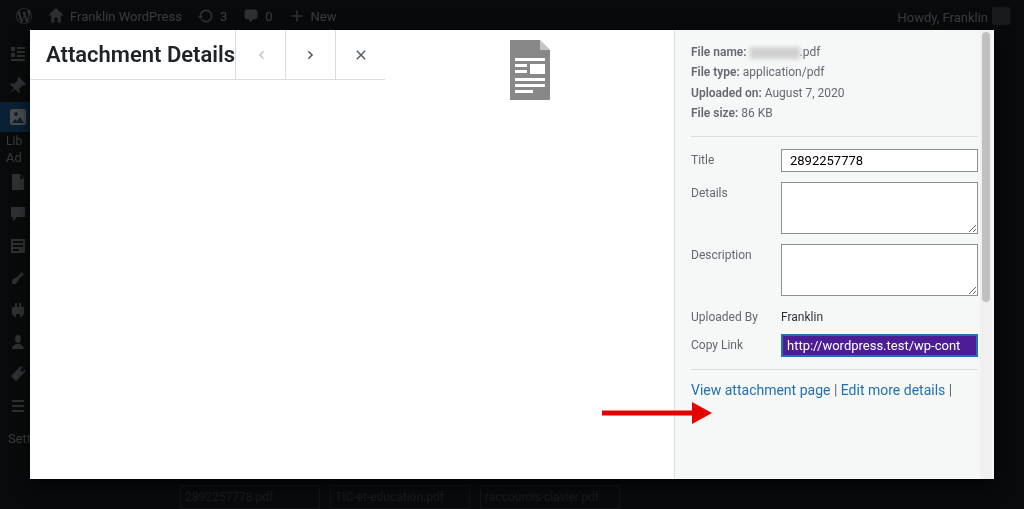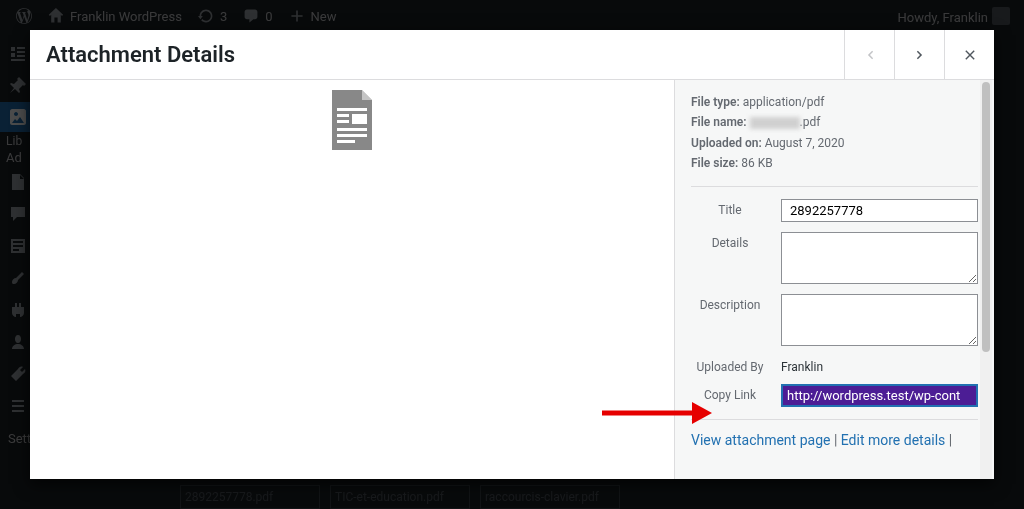--- a/index.html
+++ b/index.html
@@ -16,7 +16,7 @@
 .menuitem.active svg{fill:#fff}
 .settings-label{color:#c3c4c7;font-size:13px;padding:8px 4px 0 8px}
 .overlay{position:absolute;left:0;top:0;right:0;bottom:0;background:rgba(0,0,0,.7);z-index:5}
-.modal{position:absolute;left:30px;right:30px;top:30px;bottom:30px;background:#fff;z-index:10;display:flex;flex-direction:column;box-shadow:0 5px 15px rgba(0,0,0,.7)}
+.modal{position:absolute;left:30px;right:30px;top:30px;bottom:30px;background:#fff;z-index:10;display:flex;flex-direction:row;box-shadow:0 5px 15px rgba(0,0,0,.7)}
 .modal-header{height:50px;border-bottom:1px solid #dcdcde;display:flex;align-items:center;padding-left:16px}
 .modal-header h1{font-size:22px;font-weight:600;color:#1d2327}
 .nav-btns{margin-left:auto;display:flex;height:100%}

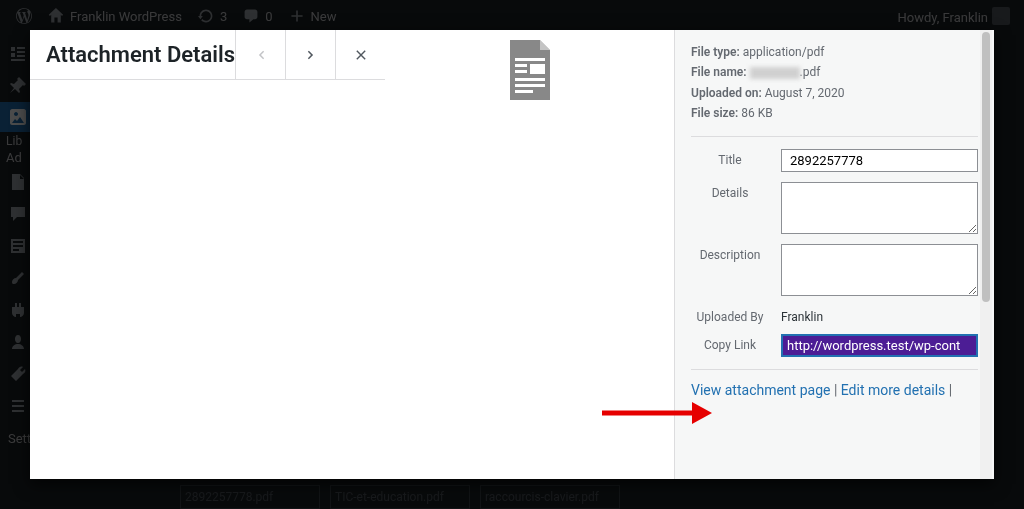--- a/index.html
+++ b/index.html
@@ -189,8 +189,8 @@
         </svg>
     </div>
     <div class="details">
+      <div class="meta-row"><strong>File name:</strong> <span class="blur"></span><span>.pdf</span></div>
       <div class="meta-row"><strong>File type:</strong> <span>application/pdf</span></div>
-      <div class="meta-row"><strong>File name:</strong> <span class="blur"></span><span>.pdf</span></div>
       <div class="meta-row"><strong>Uploaded on:</strong> <span>August 7, 2020</span></div>
       <div class="meta-row"><strong>File size:</strong> <span>86 KB</span></div>
       <hr>

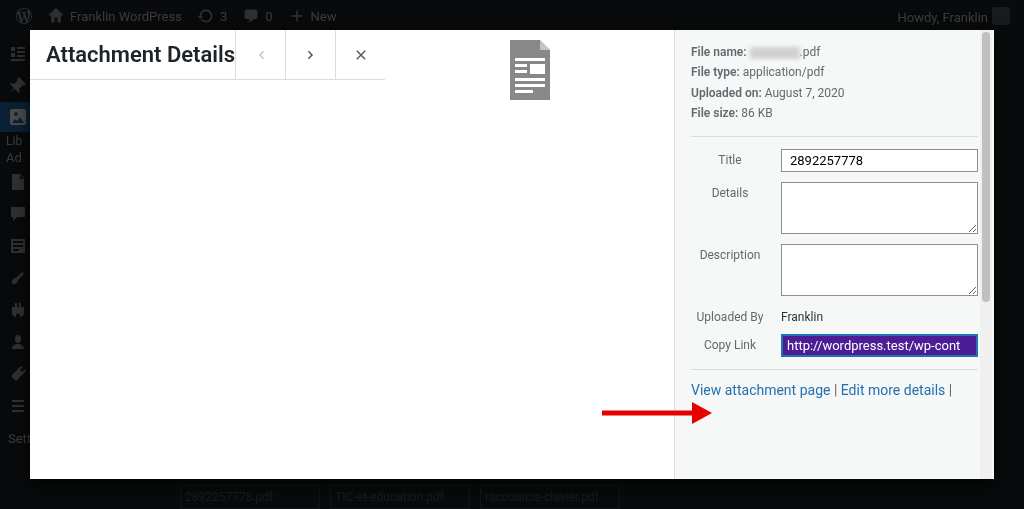--- a/index.html
+++ b/index.html
@@ -31,7 +31,7 @@
 .blur{display:inline-block;width:50px;height:12px;background:#d0d0d0;filter:blur(2px);vertical-align:middle}
 hr{border:none;border-top:1px solid #dcdcde;margin:12px 0}
 .field{display:flex;margin-bottom:10px;align-items:flex-start}
-.field label{width:90px;text-align:center;padding-right:12px;padding-top:4px;color:#646970;font-size:12px}
+.field label{width:90px;text-align:left;padding-right:12px;padding-top:4px;color:#646970;font-size:12px}
 .field input,.field textarea{flex:1;border:1px solid #8c8f94;padding:3px 8px;font-size:13px;background:#fff;font-family:inherit}
 .field textarea{height:52px;resize:vertical}
 .field .static{padding-top:4px;color:#2c3338}

